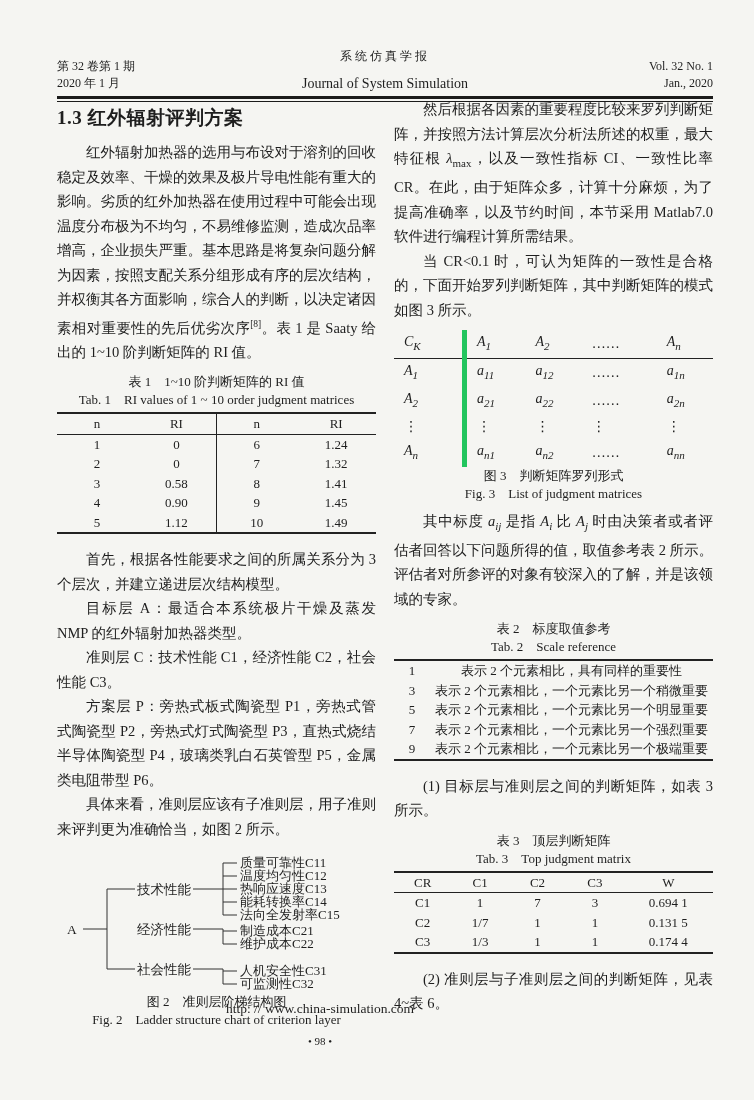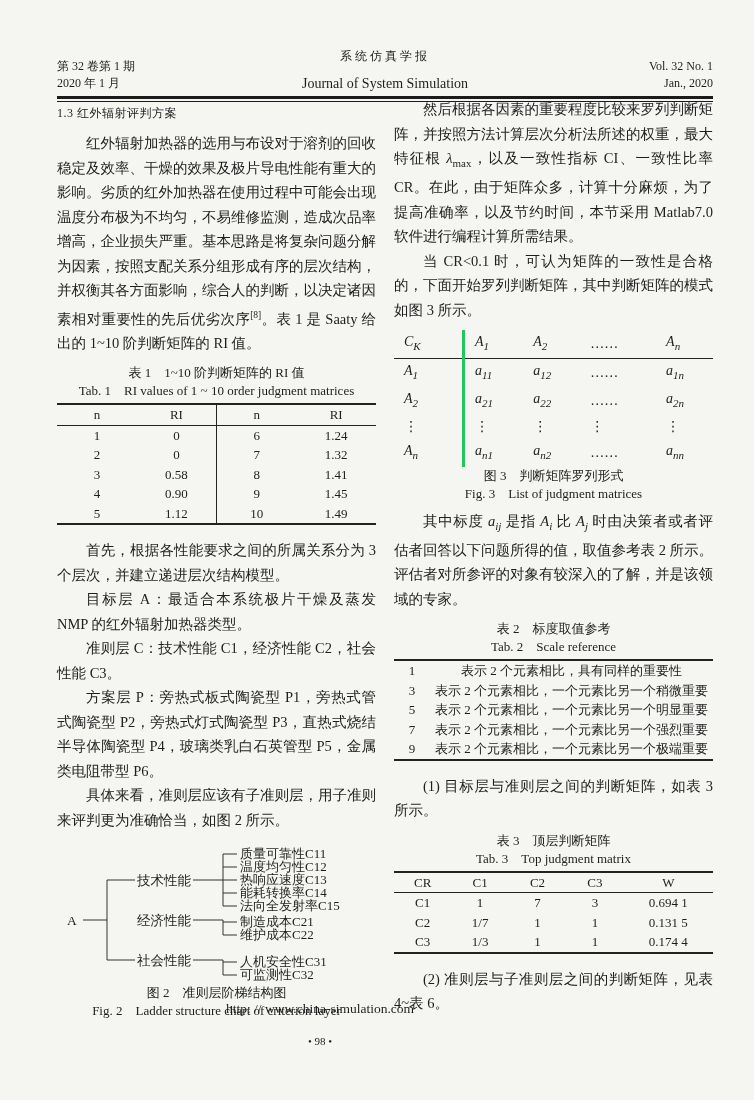--- a/index.html
+++ b/index.html
@@ -21,7 +21,7 @@
   
   .cols{position:absolute;top:97px;left:57px;width:656px;display:flex;gap:18px}
   .col{width:319px}
-  h2{font-size:12px;font-weight:normal;margin:8px 0 9px;letter-spacing:.5px}
+  h2{font-size:19px;font-weight:bold;margin:8px 0 9px;letter-spacing:.5px}
   .body{font-size:14.5px;line-height:24.5px;text-align:justify;margin:0}
   .ind{text-indent:2em}
   sup{font-size:9.5px}

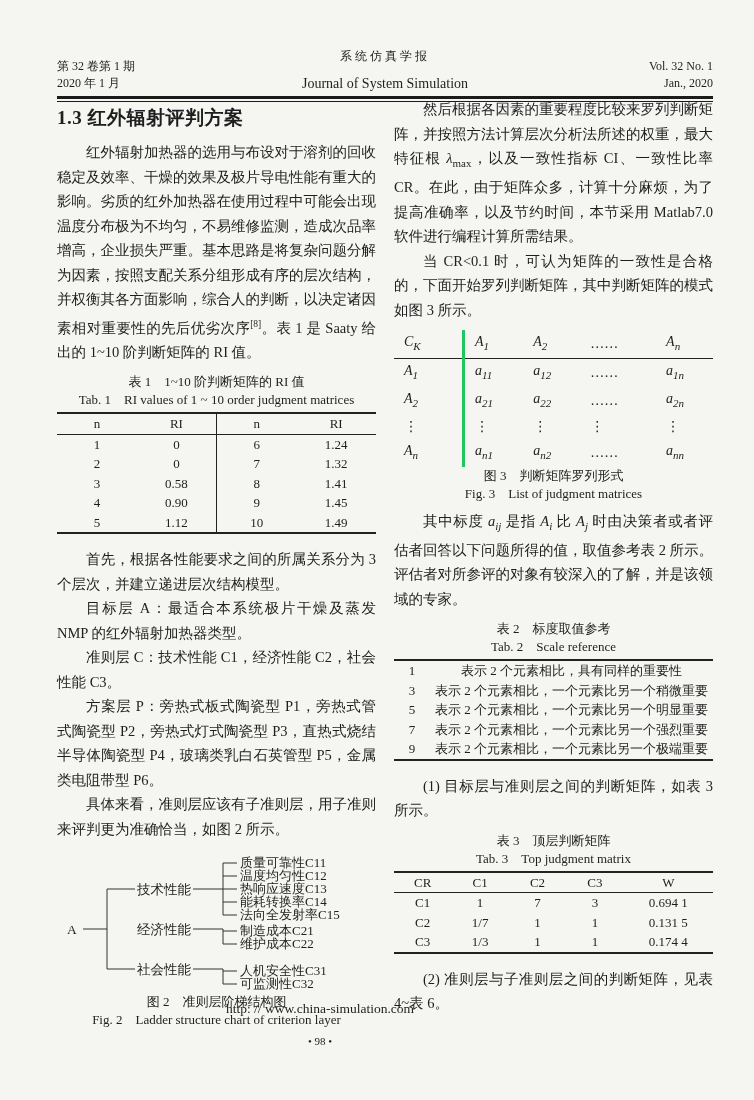--- a/index.html
+++ b/index.html
@@ -46,7 +46,7 @@
   table.fig3{width:100%;border-collapse:collapse;font-size:14px}
   .fig3 th{border-bottom:1px solid #222;font-weight:normal}
   .fig3 th,.fig3 td{text-align:left;padding:2px 2px 2px 10px;line-height:20px}
-  .fig3 th:first-child,.fig3 td:first-child{border-right:3px solid #22c55e;width:56px}
+  .fig3 th:first-child,.fig3 td:first-child{border-right:5px solid #22c55e;width:56px}
   
   .fig2{margin:8px 0 0;padding:0;text-align:center}
   .fig2 svg{display:block;margin:0 auto}

